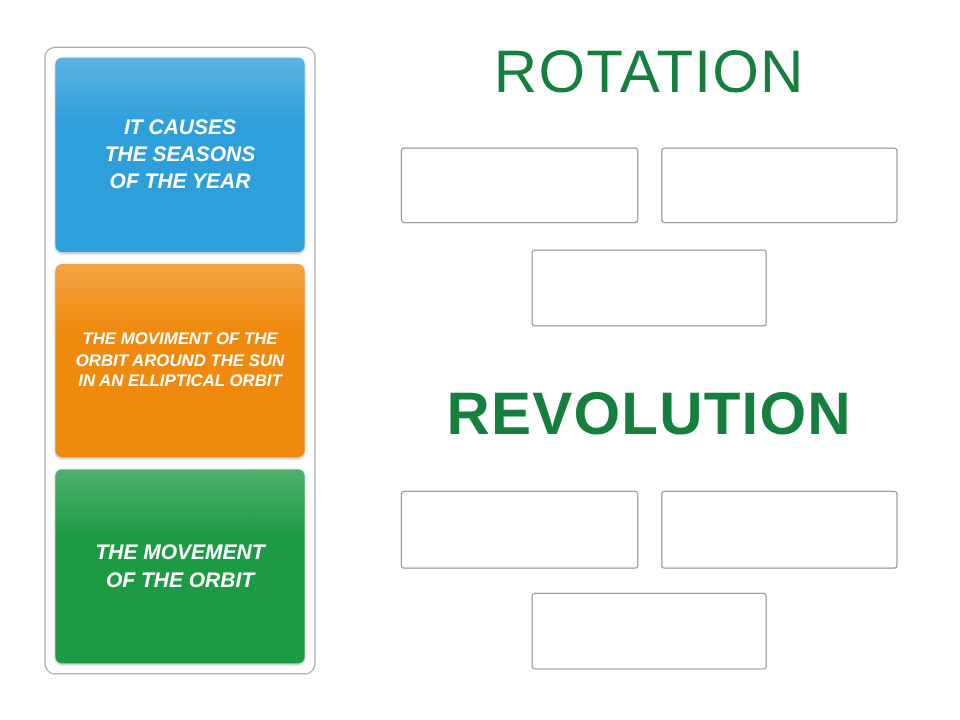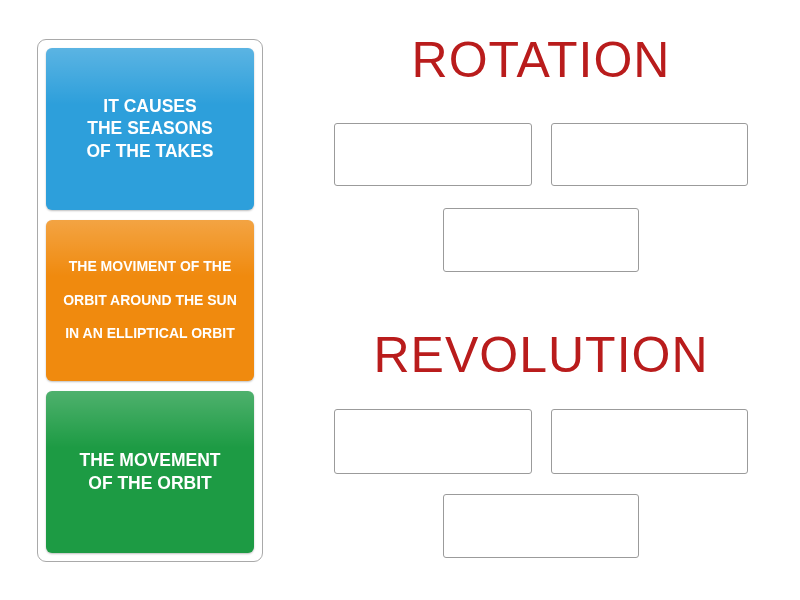--- a/index.html
+++ b/index.html
@@ -72,7 +72,7 @@
     font-size: 50px;
     line-height: 56px;
     font-weight: 400;
-    color: #b91c1c;
+    color: #15803d;
     letter-spacing: 1px;
     white-space: nowrap;
   }

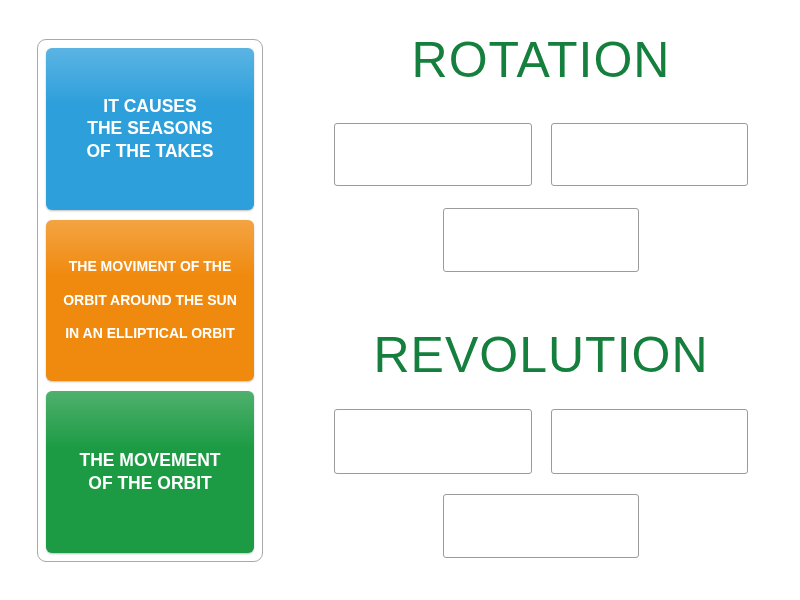--- a/index.html
+++ b/index.html
@@ -48,6 +48,7 @@
     background-image: linear-gradient(rgba(255,255,255,0.22), rgba(255,255,255,0) 35%);
     box-shadow: 0 1px 2px rgba(0,0,0,0.25);
     user-select: none;
+    font-style: italic;
   }
   .card-blue   { background-color: #2d9fdb; }
   .card-red    { background-color: #da2240; }

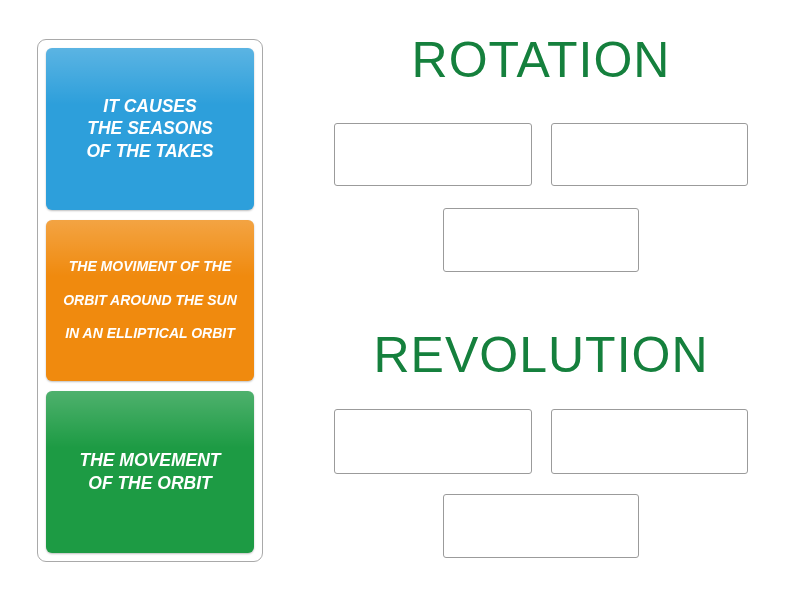--- a/index.html
+++ b/index.html
@@ -106,7 +106,7 @@
     <div class="card card-blue">
       <div>IT CAUSES</div>
       <div>THE SEASONS</div>
-      <div>OF THE TAKES</div>
+      <div>OF THE YEAR</div>
     </div>
 
 

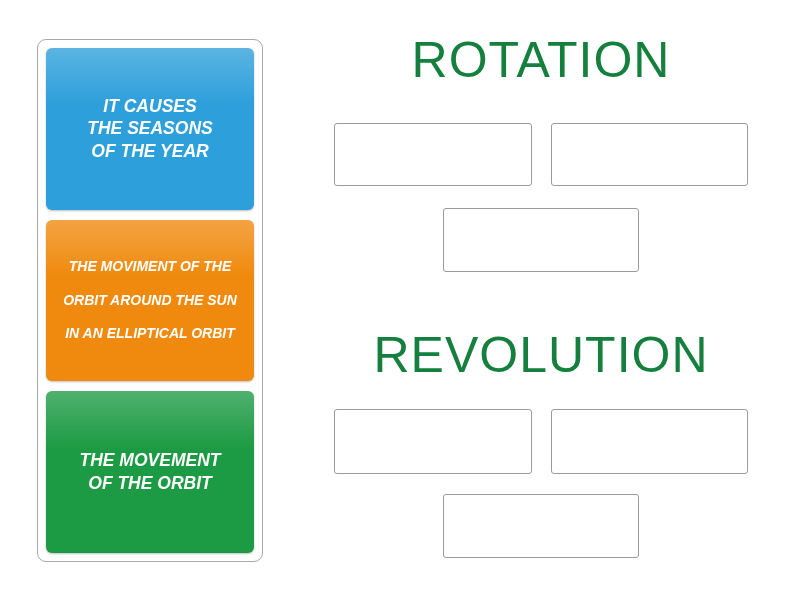--- a/index.html
+++ b/index.html
@@ -52,7 +52,7 @@
   }
   .card-blue   { background-color: #2d9fdb; }
   .card-red    { background-color: #da2240; }
-  .card-orange { background-color: #f08a0e; font-size: 14px; line-height: 1.28; gap: 16px; }
+  .card-orange { background-color: #f08a0e; font-size: 14px; line-height: 1.28; }
   .card-green  { background-color: #1d9b44; }
   .card-purple { background-color: #c655d8; }
   .card-navy   { background-color: #1a35b2; }

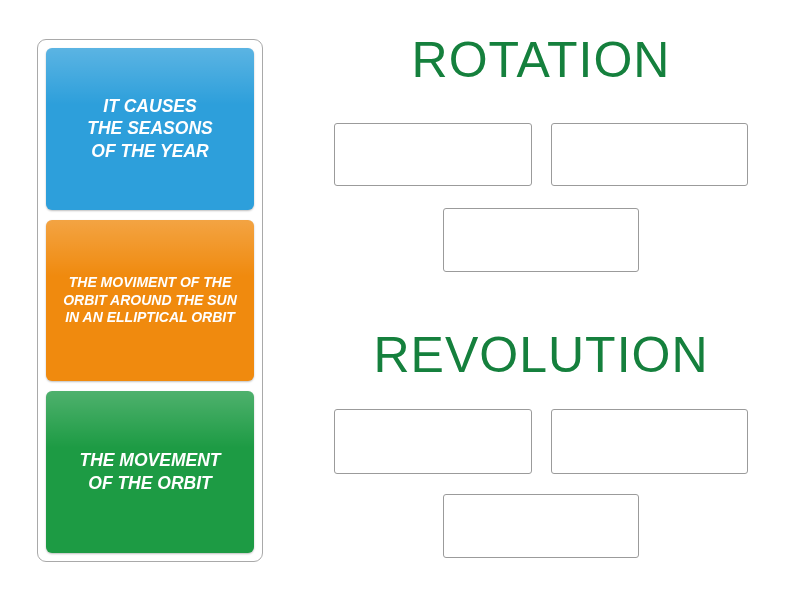--- a/index.html
+++ b/index.html
@@ -78,7 +78,7 @@
     white-space: nowrap;
   }
   .title-rotation   { top: 32px; }
-  .title-revolution { top: 327px; }
+  .title-revolution { top: 317px; font-weight: bold; }
 
   .slot {
     position: absolute;

